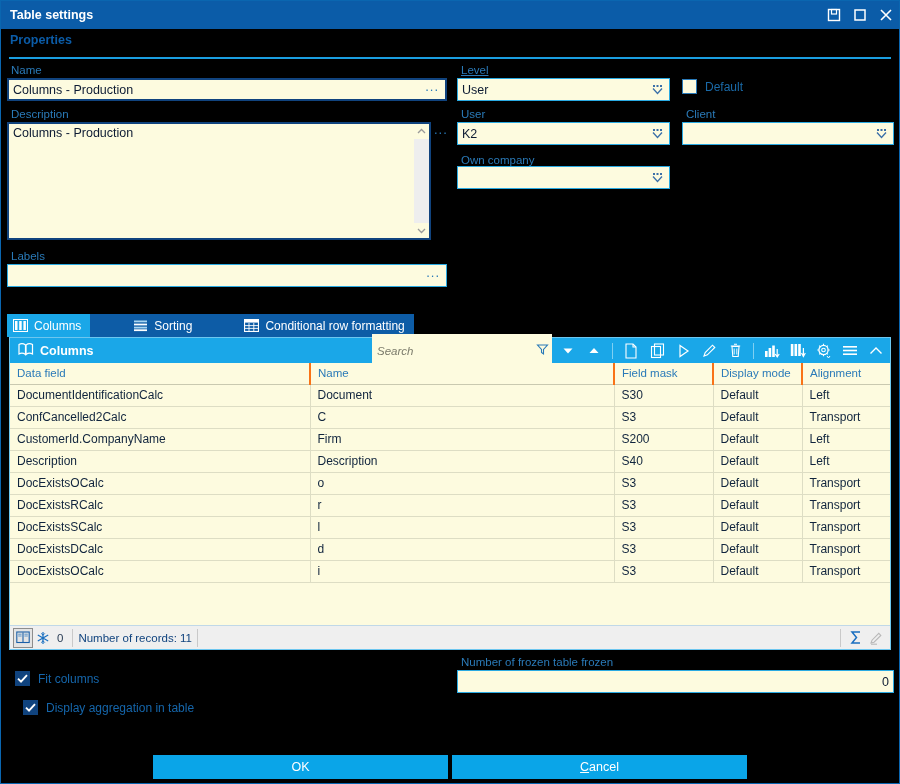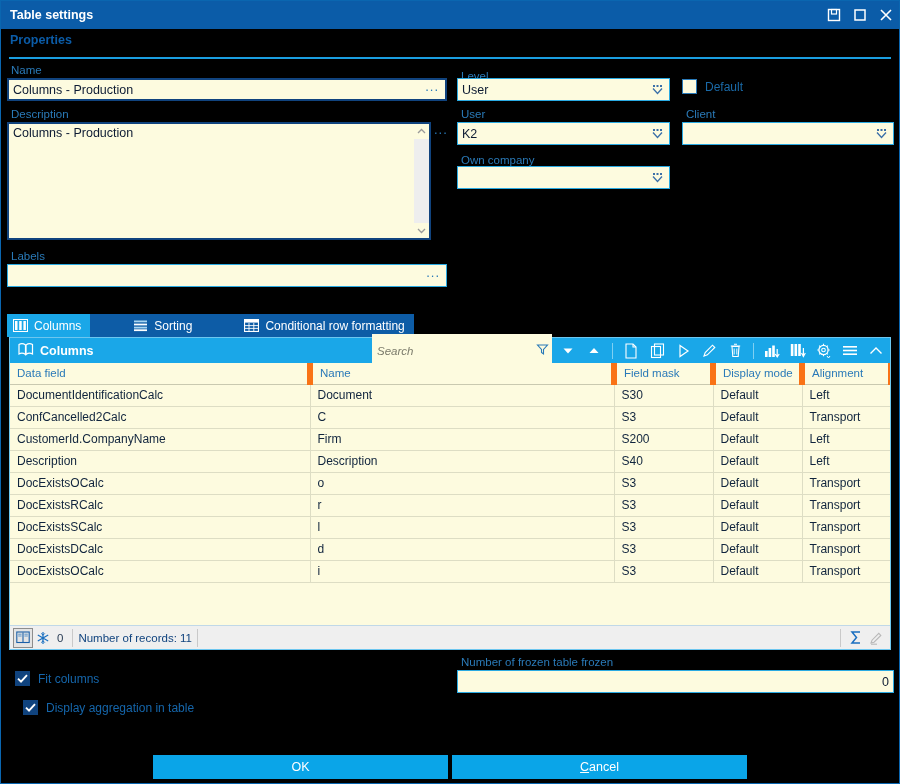--- a/index.html
+++ b/index.html
@@ -263,7 +263,7 @@
       <span class="ellipsis-btn">...</span>
     </div>
 
-    <div class="abs field-label" style="left:458px; top:8px;text-decoration:underline;">Level</div>
+    <div class="abs field-label" style="left:458px; top:2px;text-decoration:underline;">Level</div>
     <div class="abs input" style="left:456px; top:19px; width:213px;">
       <span class="val">User</span>
       <span class="chev">

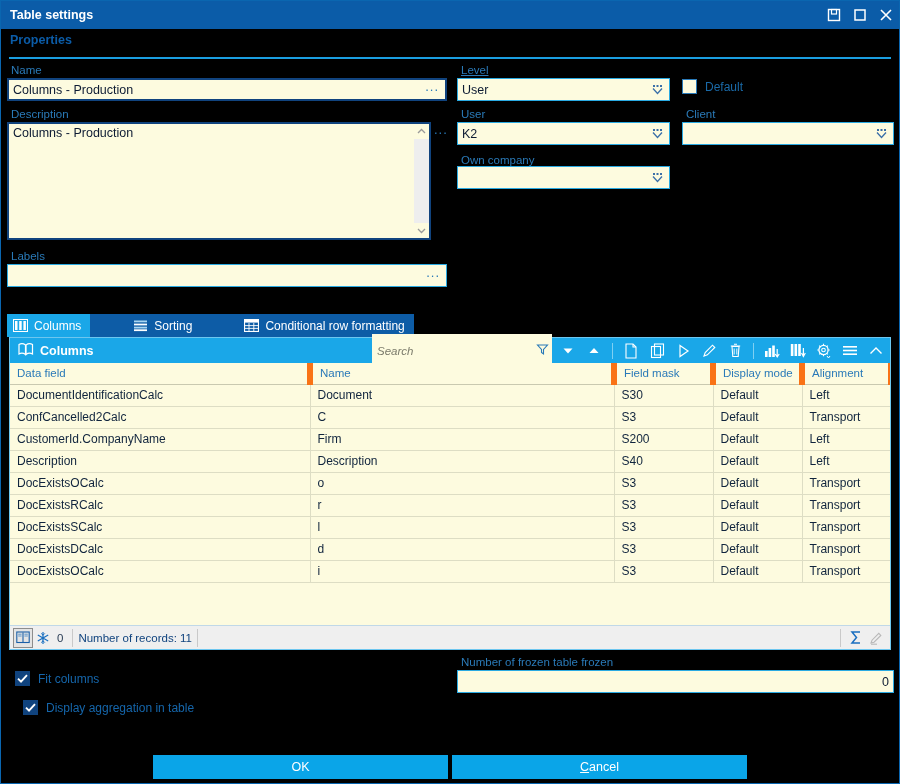--- a/index.html
+++ b/index.html
@@ -154,7 +154,7 @@
     text-align:left; font-size:11.5px;
     height:21px; padding:0 0 0 7px;
     border-bottom:1px solid #c9c9b0;
-    border-right:6px solid #f97316;
+    border-right:2px solid #f97316;
   }
   table.grid td {
     font-size:12px; color:#10243d;

